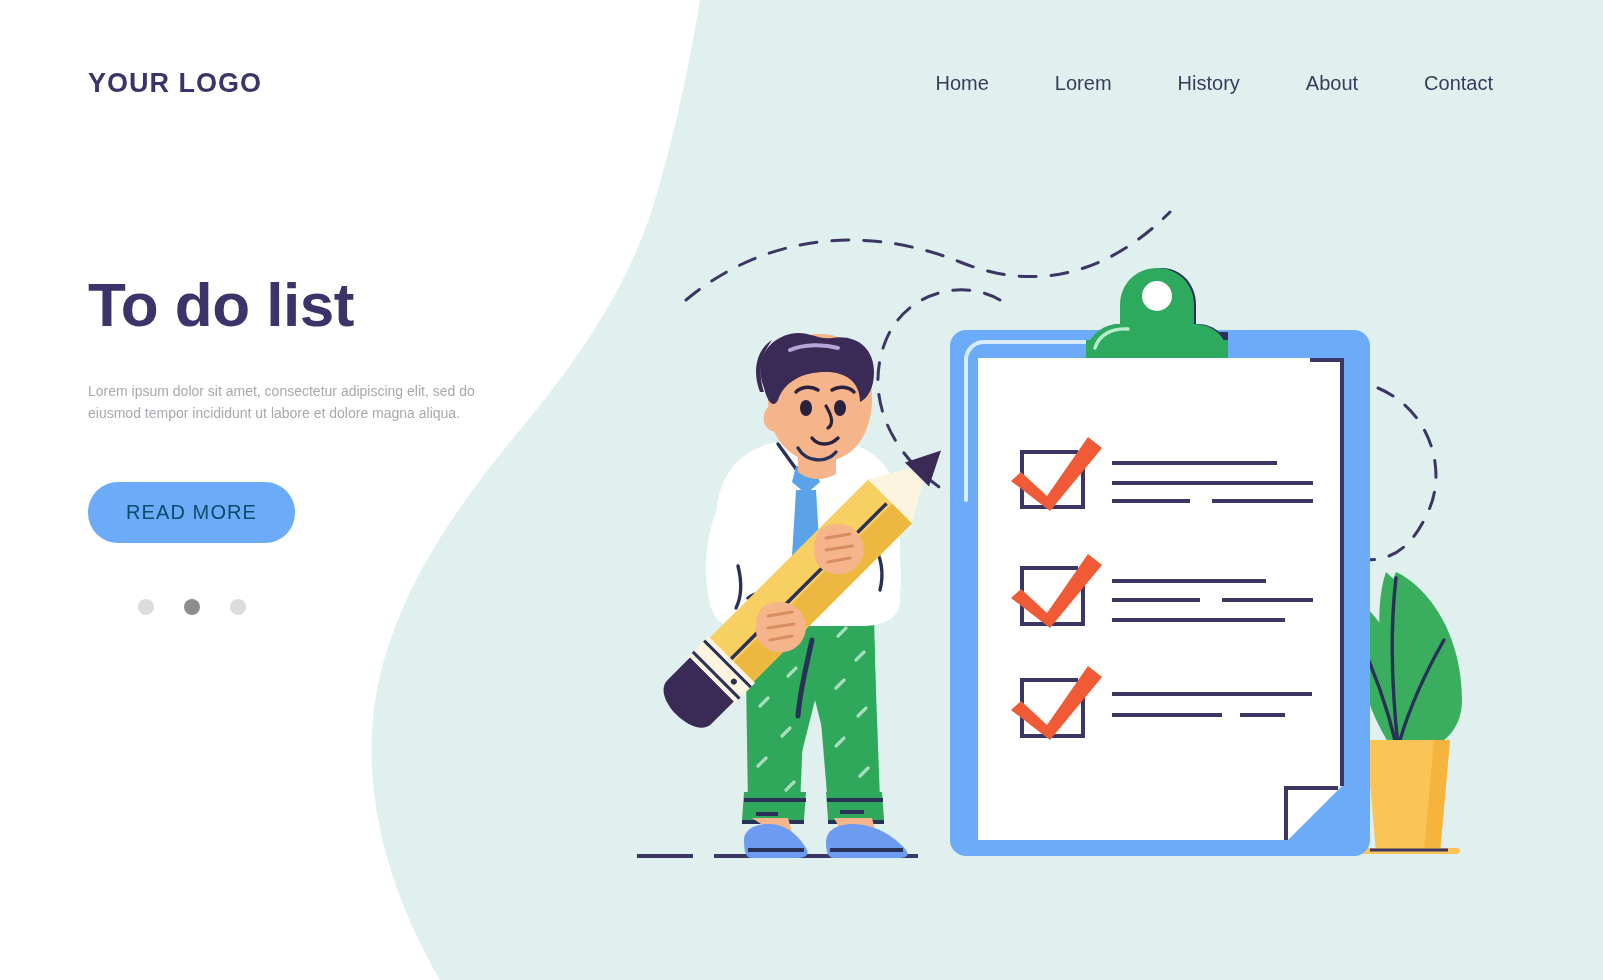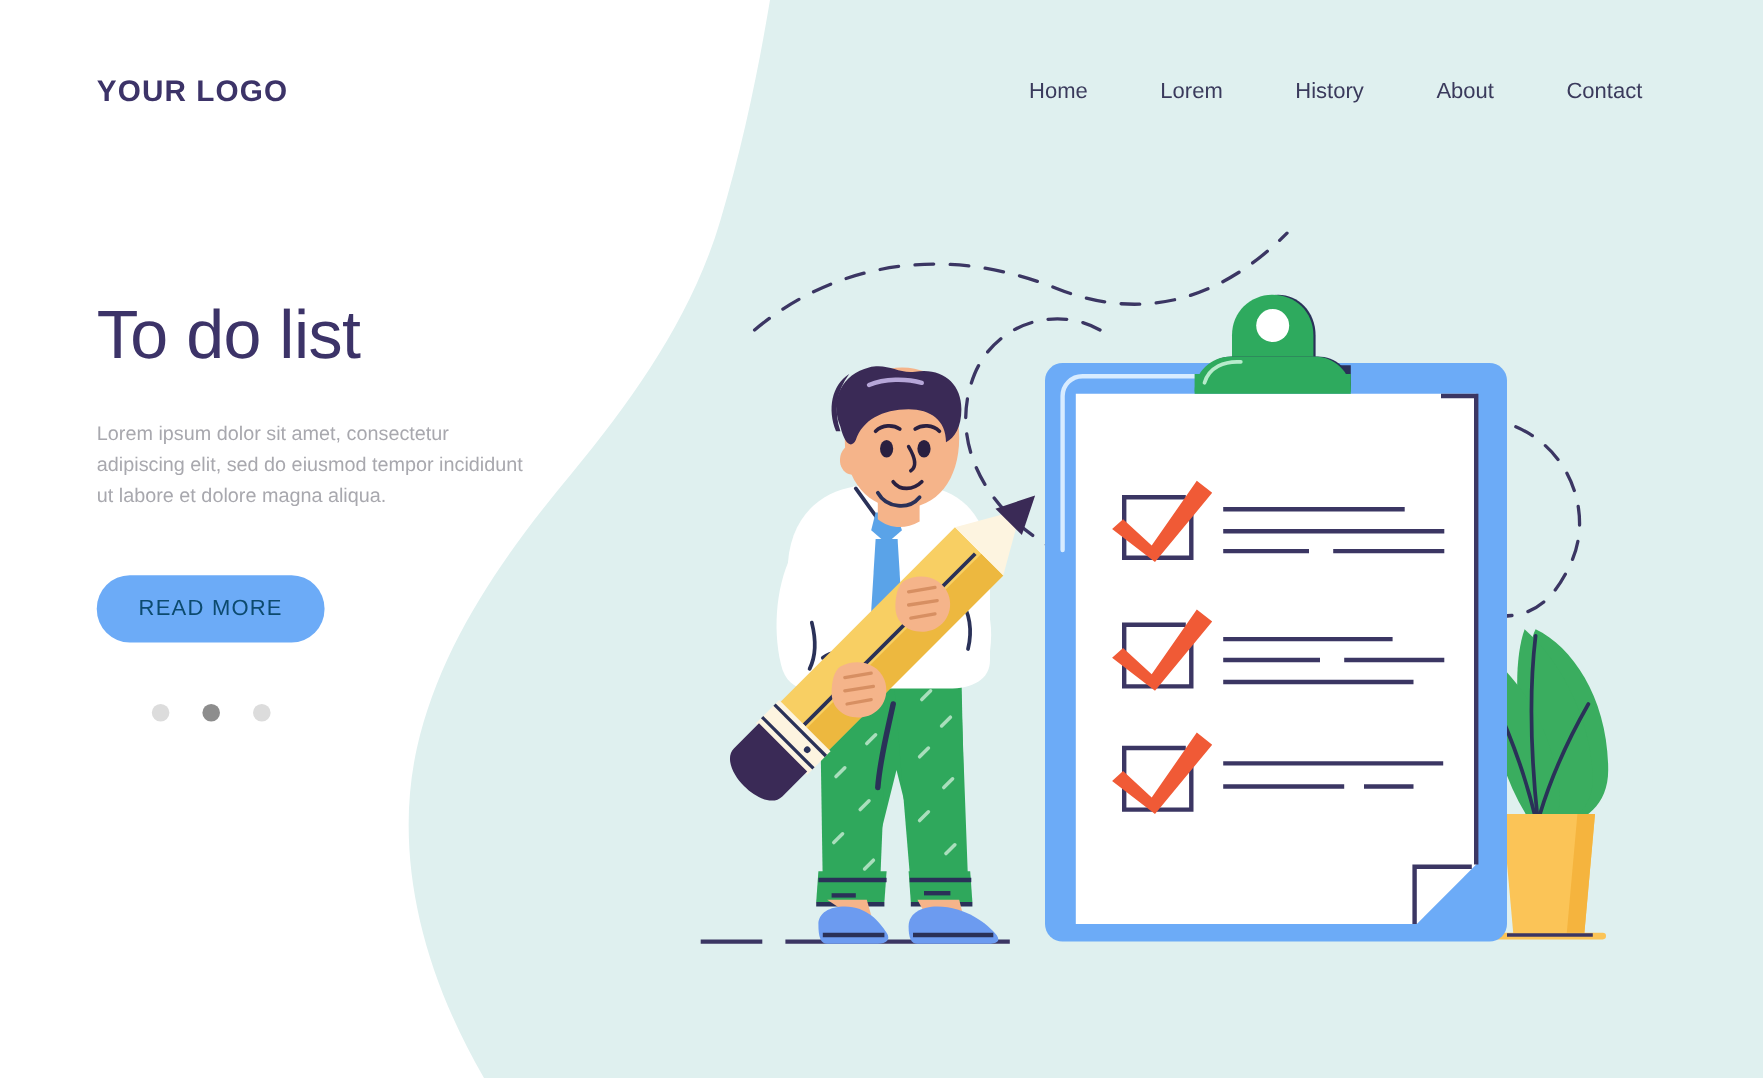--- a/index.html
+++ b/index.html
@@ -35,7 +35,7 @@
   
   .hero { position:absolute; left:88px; top:272px; width:420px; z-index:30; }
   .hero-title {
-    font-size:62px; font-weight:normal; color:#3c3368;
+    font-size:62px; font-weight:bold; color:#3c3368;
     letter-spacing:-0.5px; line-height:1.05;
   }
   .hero-text {

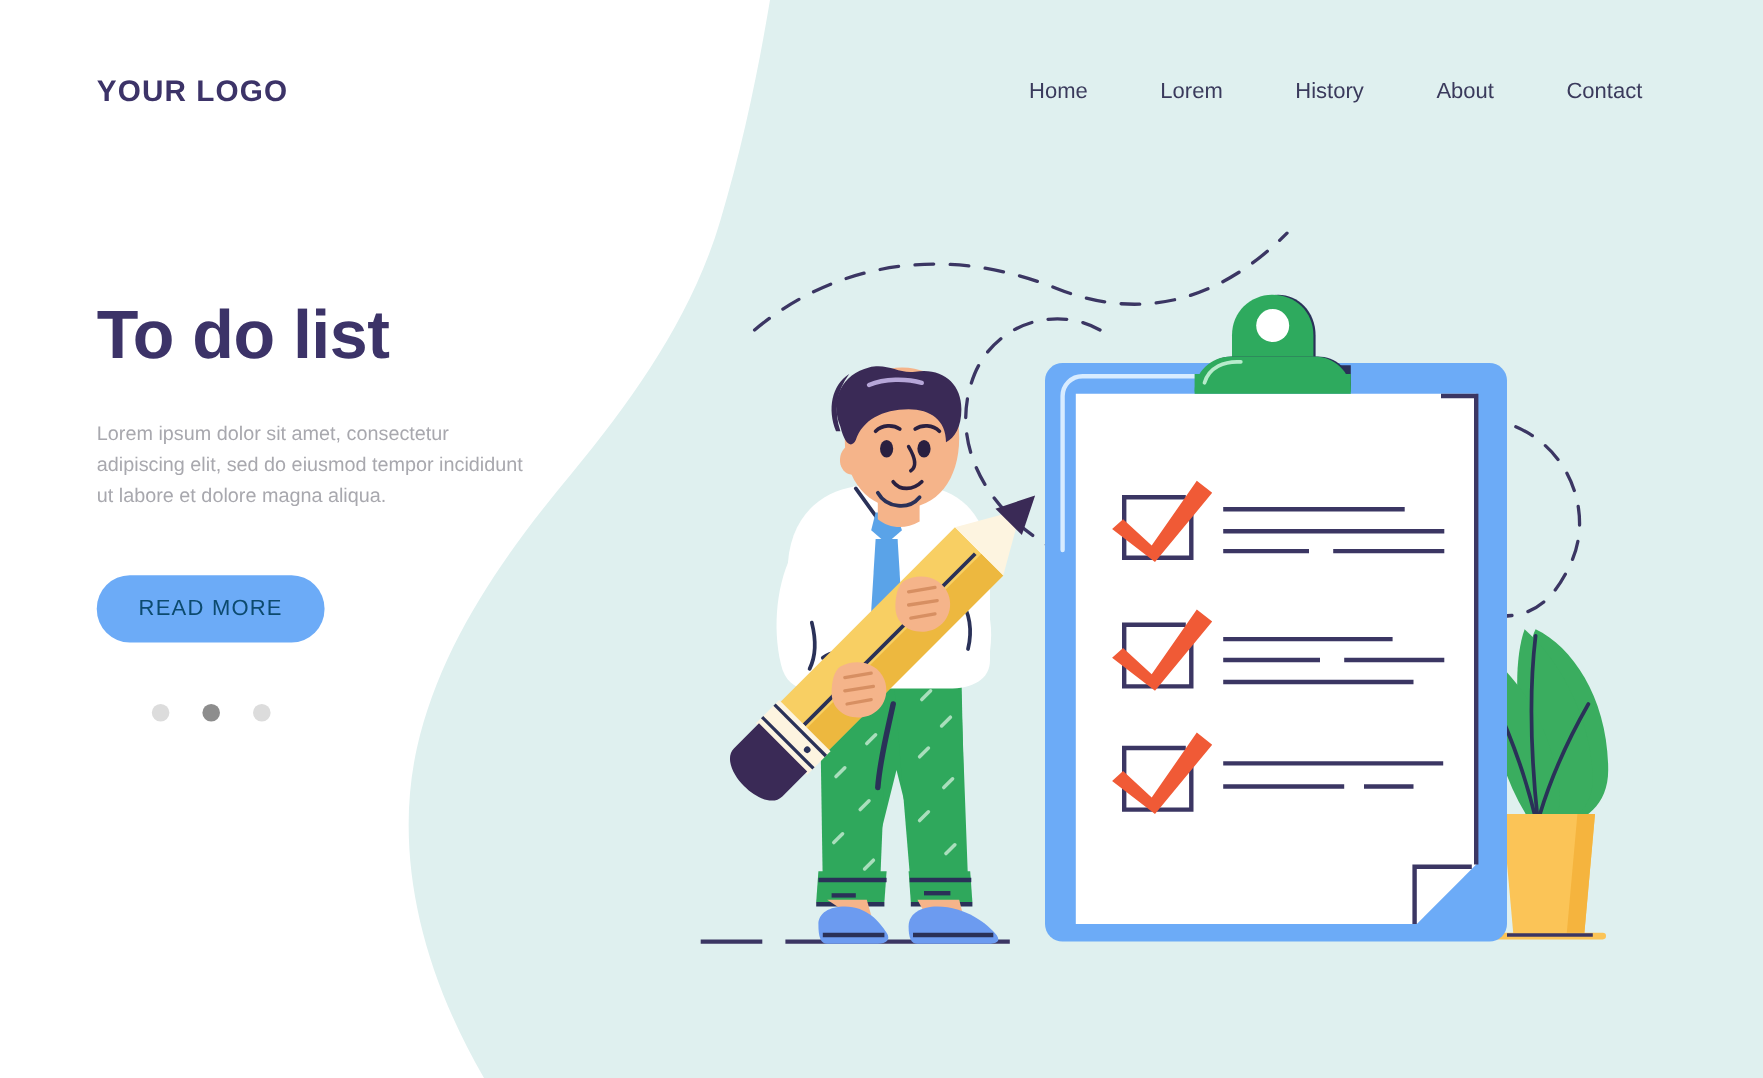--- a/index.html
+++ b/index.html
@@ -40,7 +40,7 @@
   }
   .hero-text {
     margin-top:44px;
-    font-size:18px; line-height:1.55; color:#a8a8ae; max-width:395px;
+    font-size:14px; line-height:1.55; color:#a8a8ae; max-width:395px;
   }
   .read-more {
     margin-top:58px;

